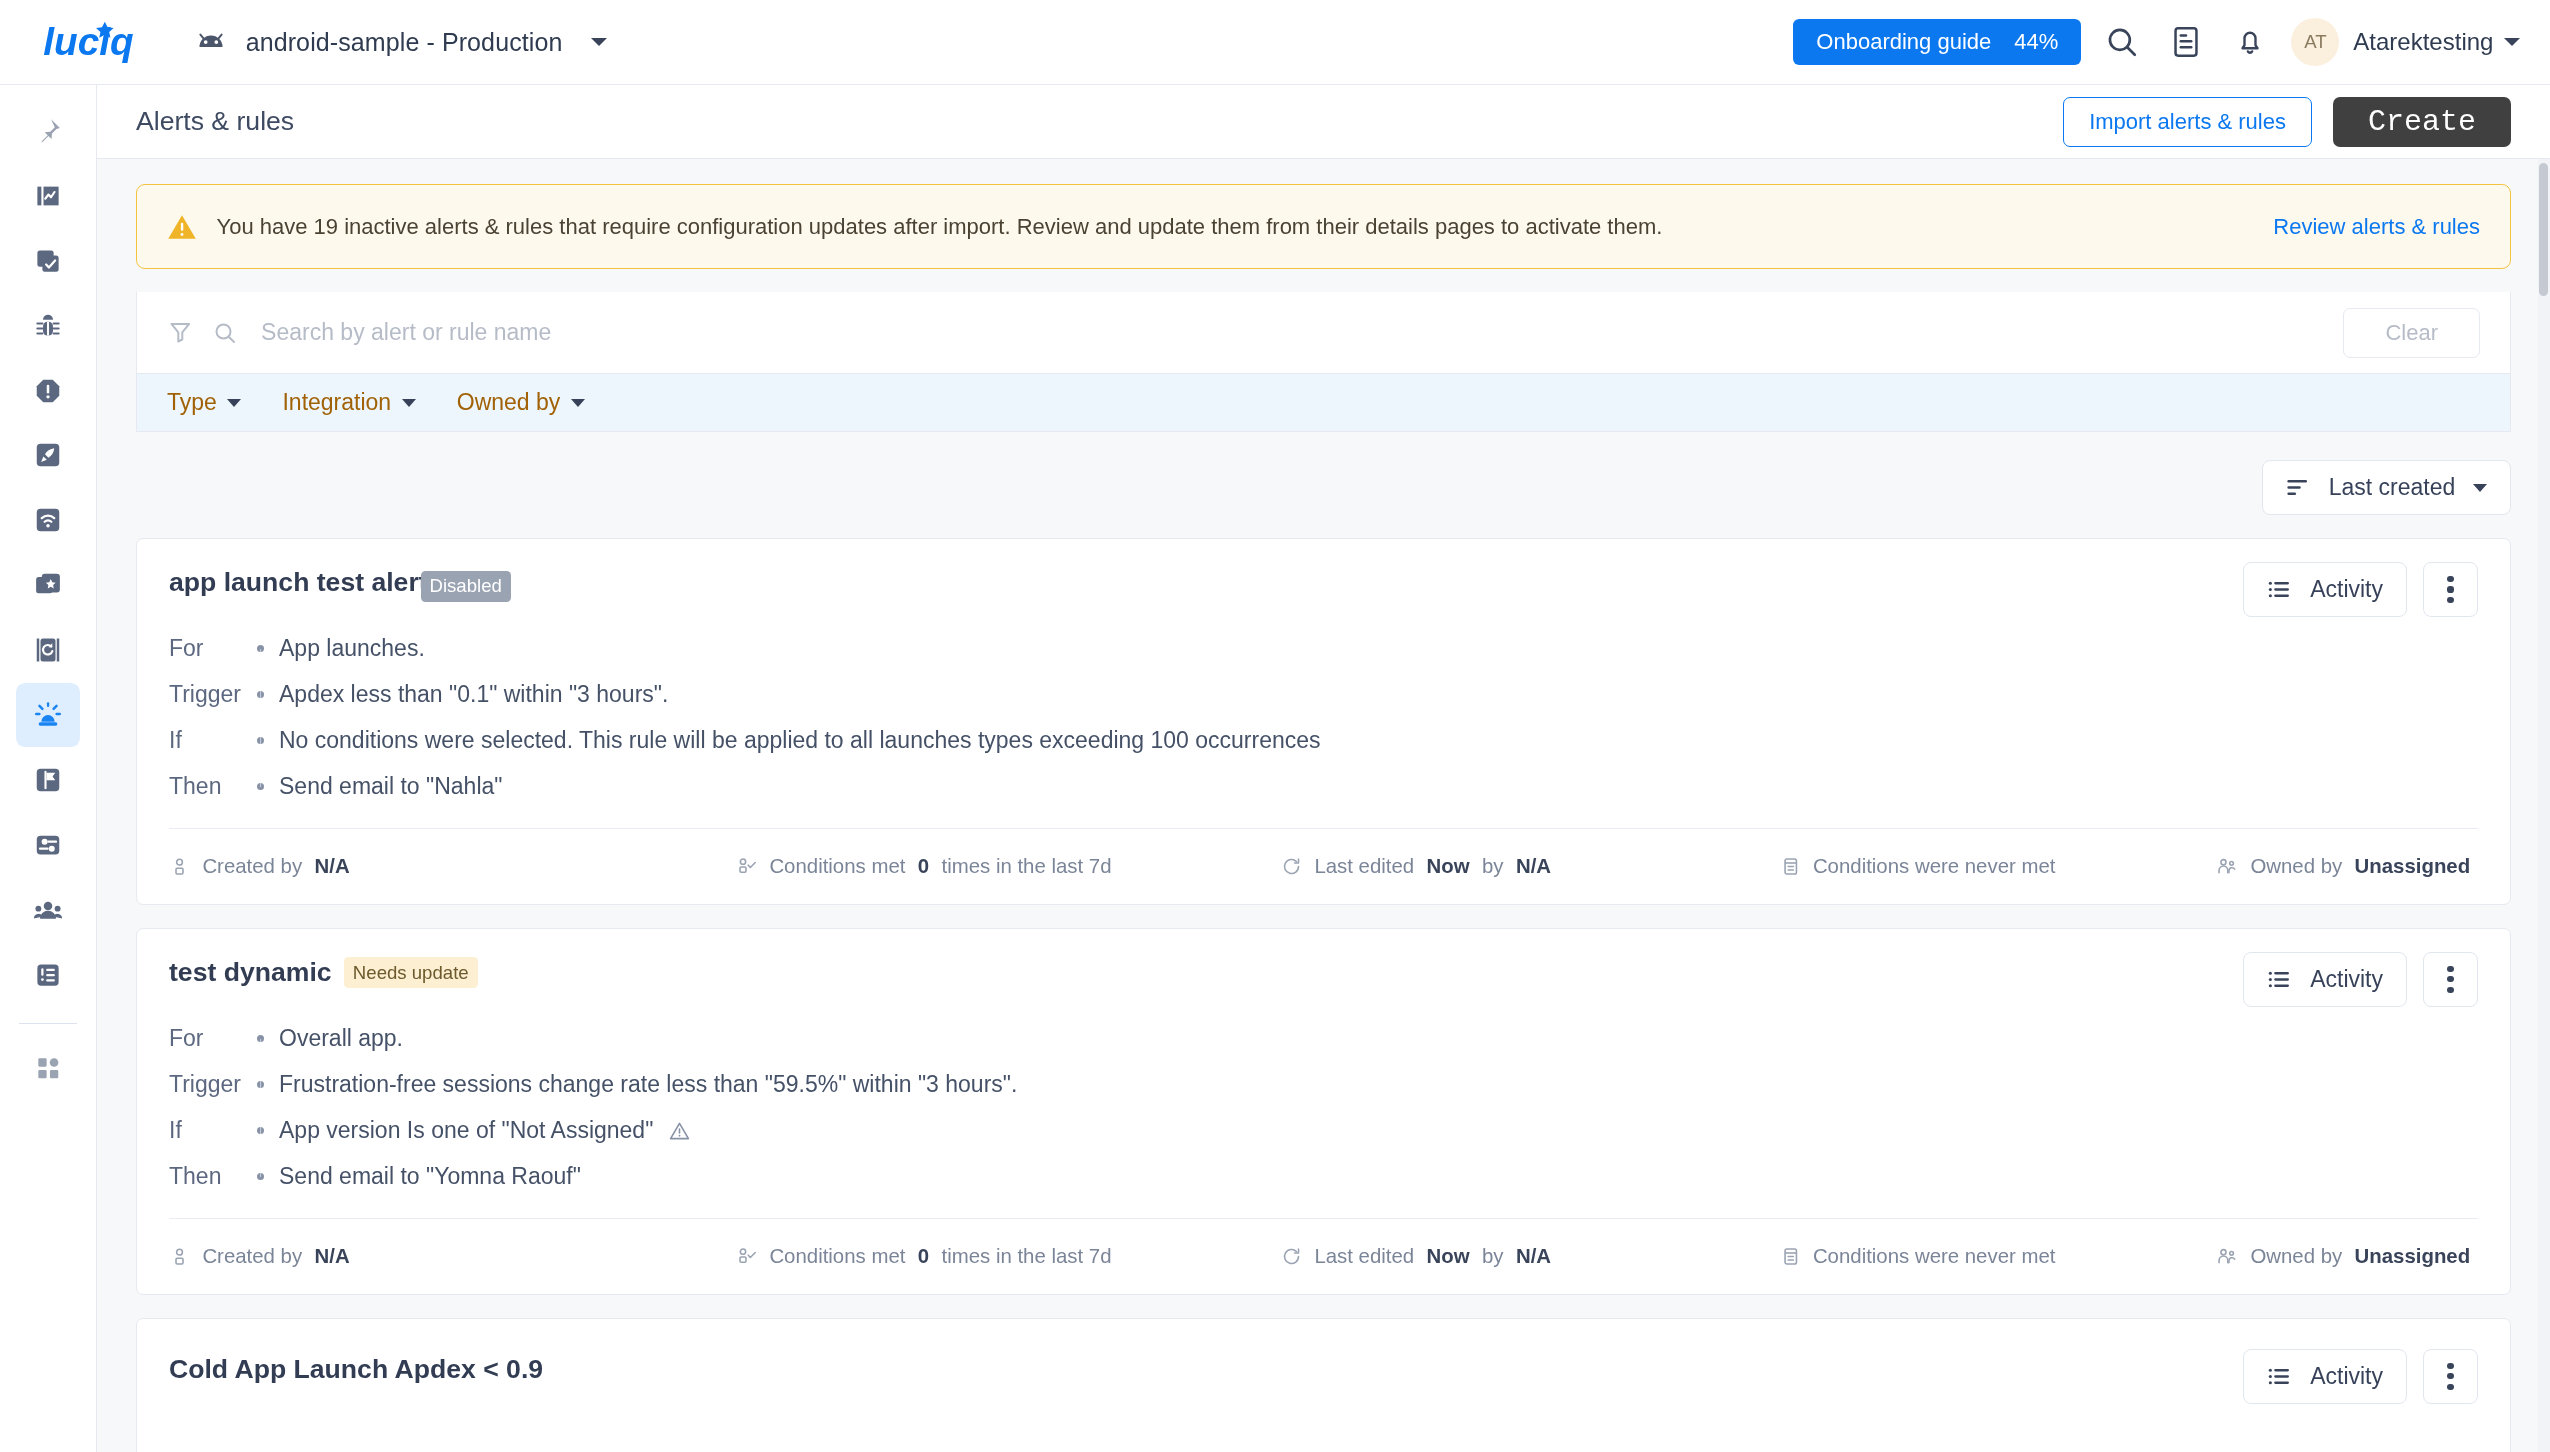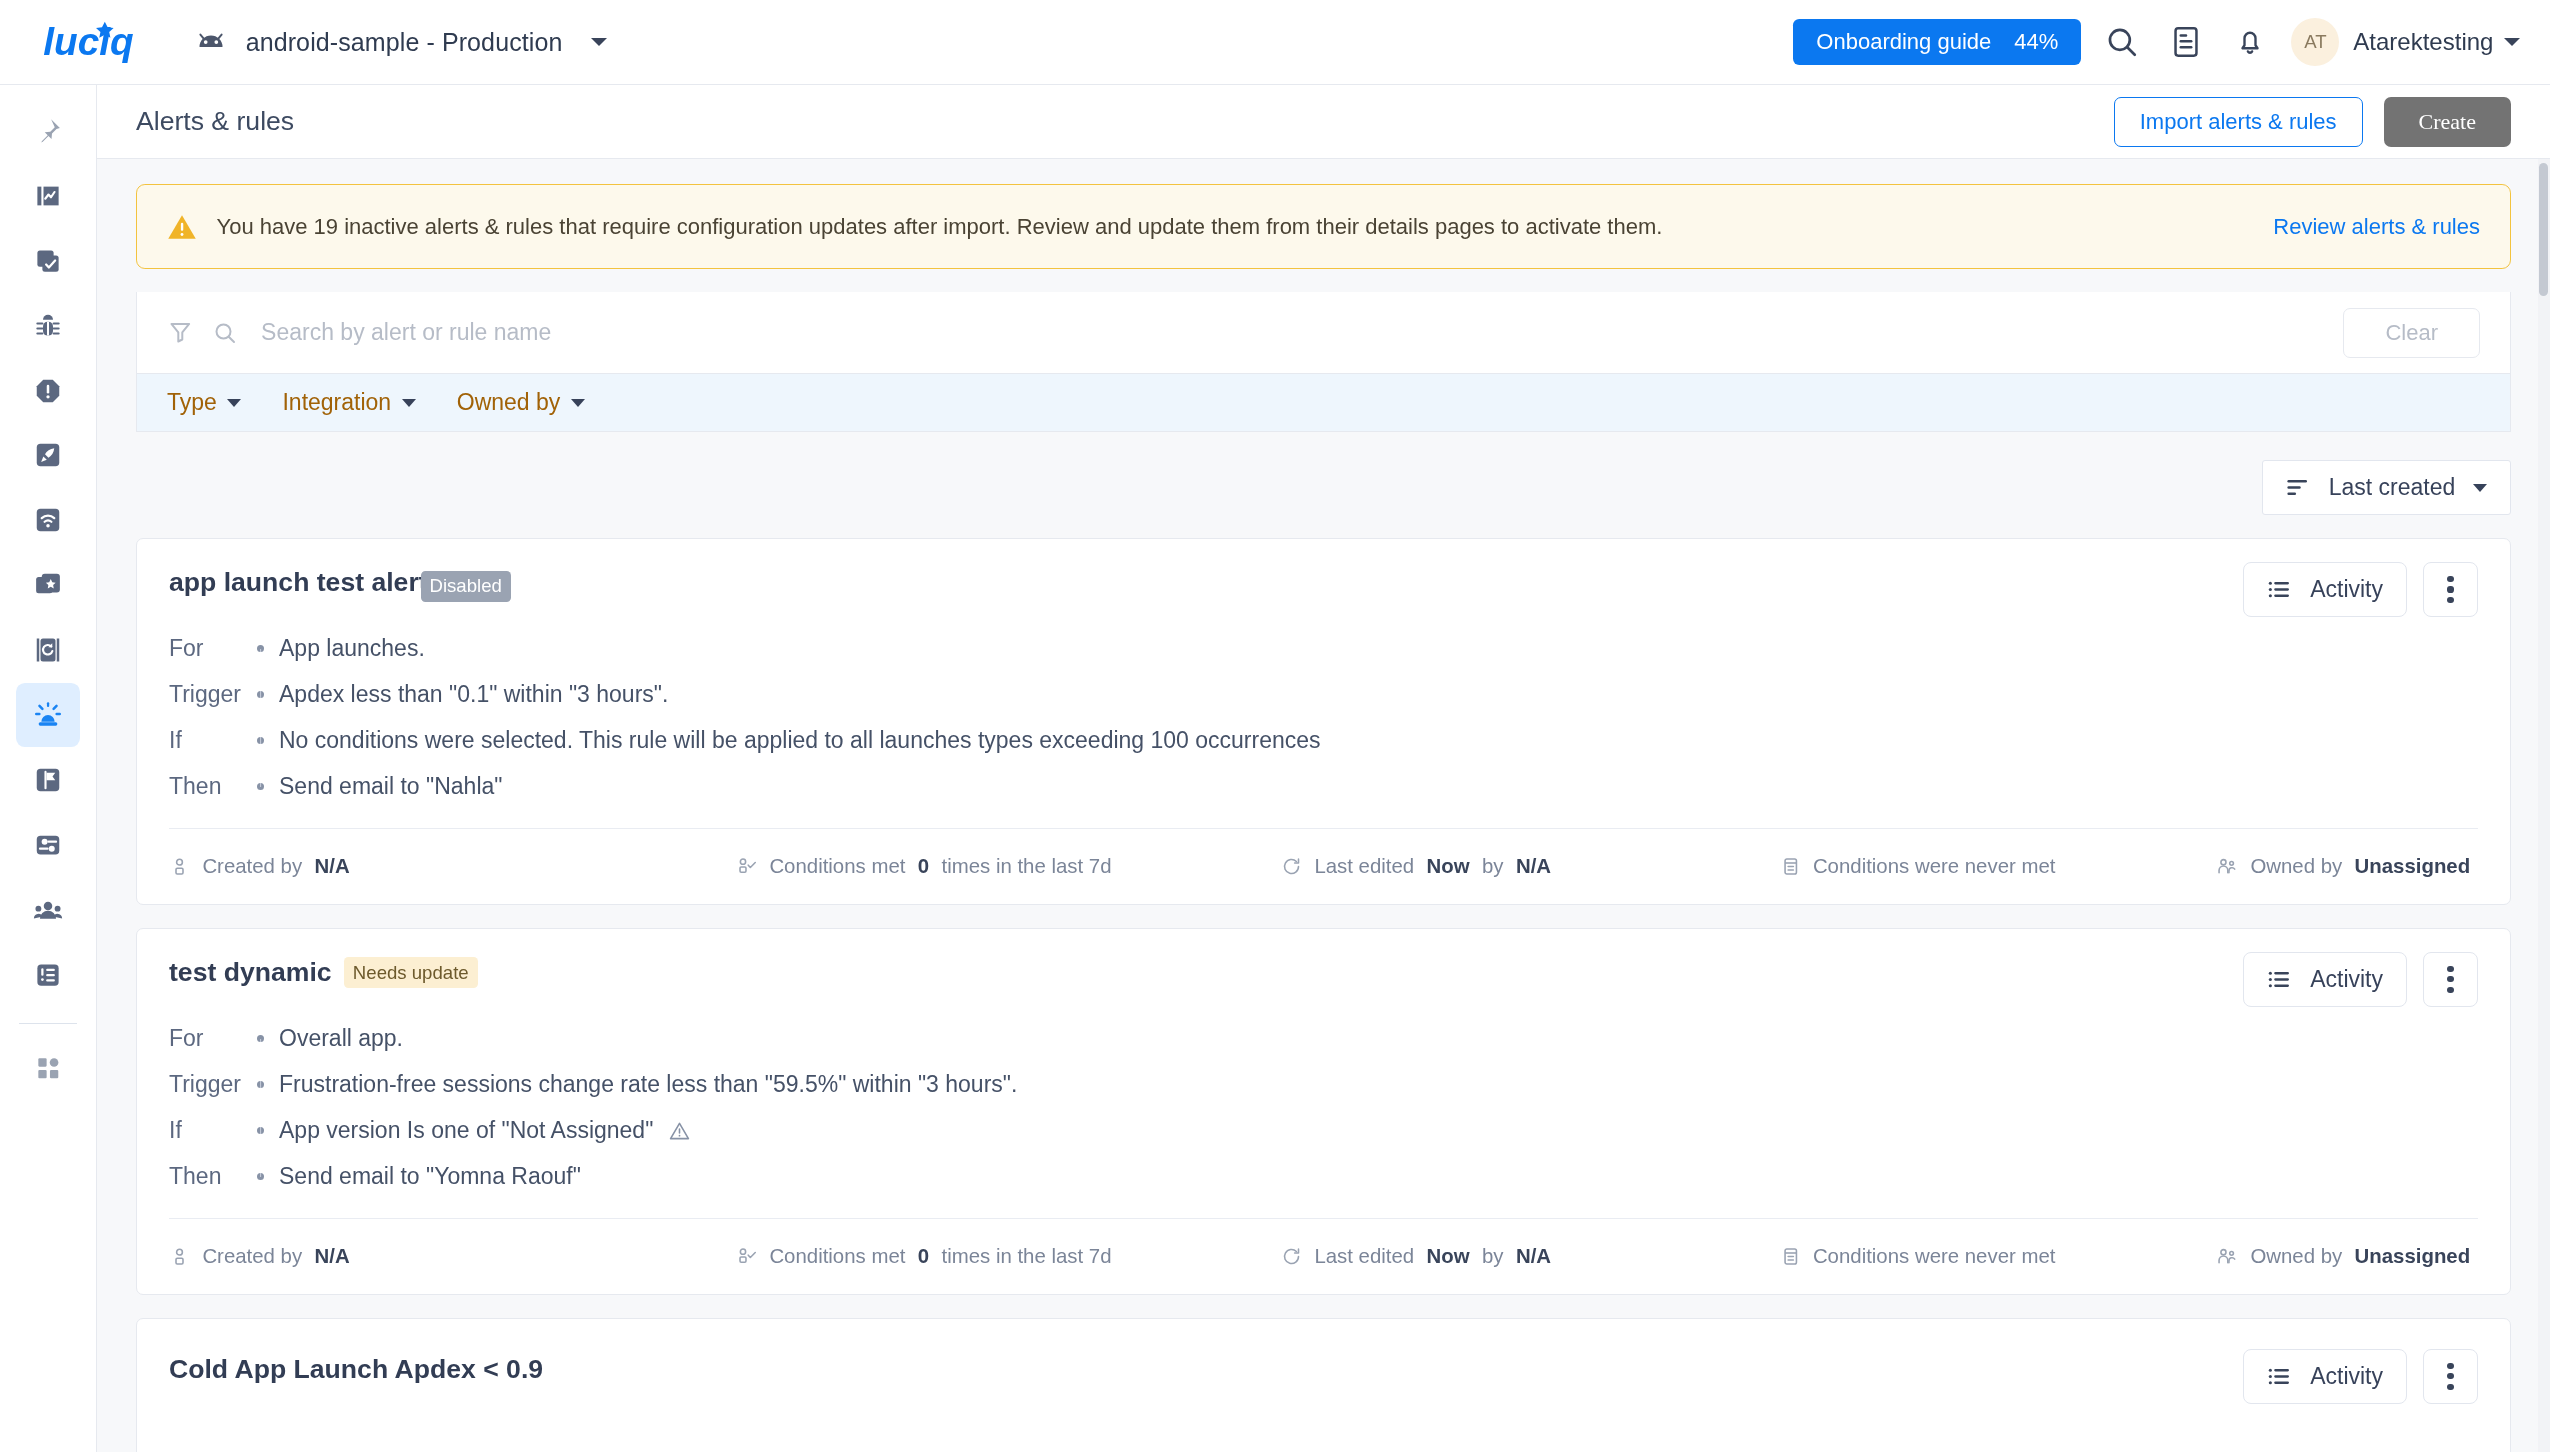--- a/index.html
+++ b/index.html
@@ -83,8 +83,8 @@
   }
   .btn-primary {
     height: 50px; padding: 0 35px; border: none; color: #fff;
-    background: #737373; border-radius: 7px; font-size: 22px; cursor: pointer;
-    font-family: Liberation Serif, serif;
+    background: #404040; border-radius: 7px; font-size: 30px; cursor: pointer;
+    font-family: Liberation Mono, monospace;
   }
 
   .scroll-area { flex: 1; overflow: hidden; position: relative; }

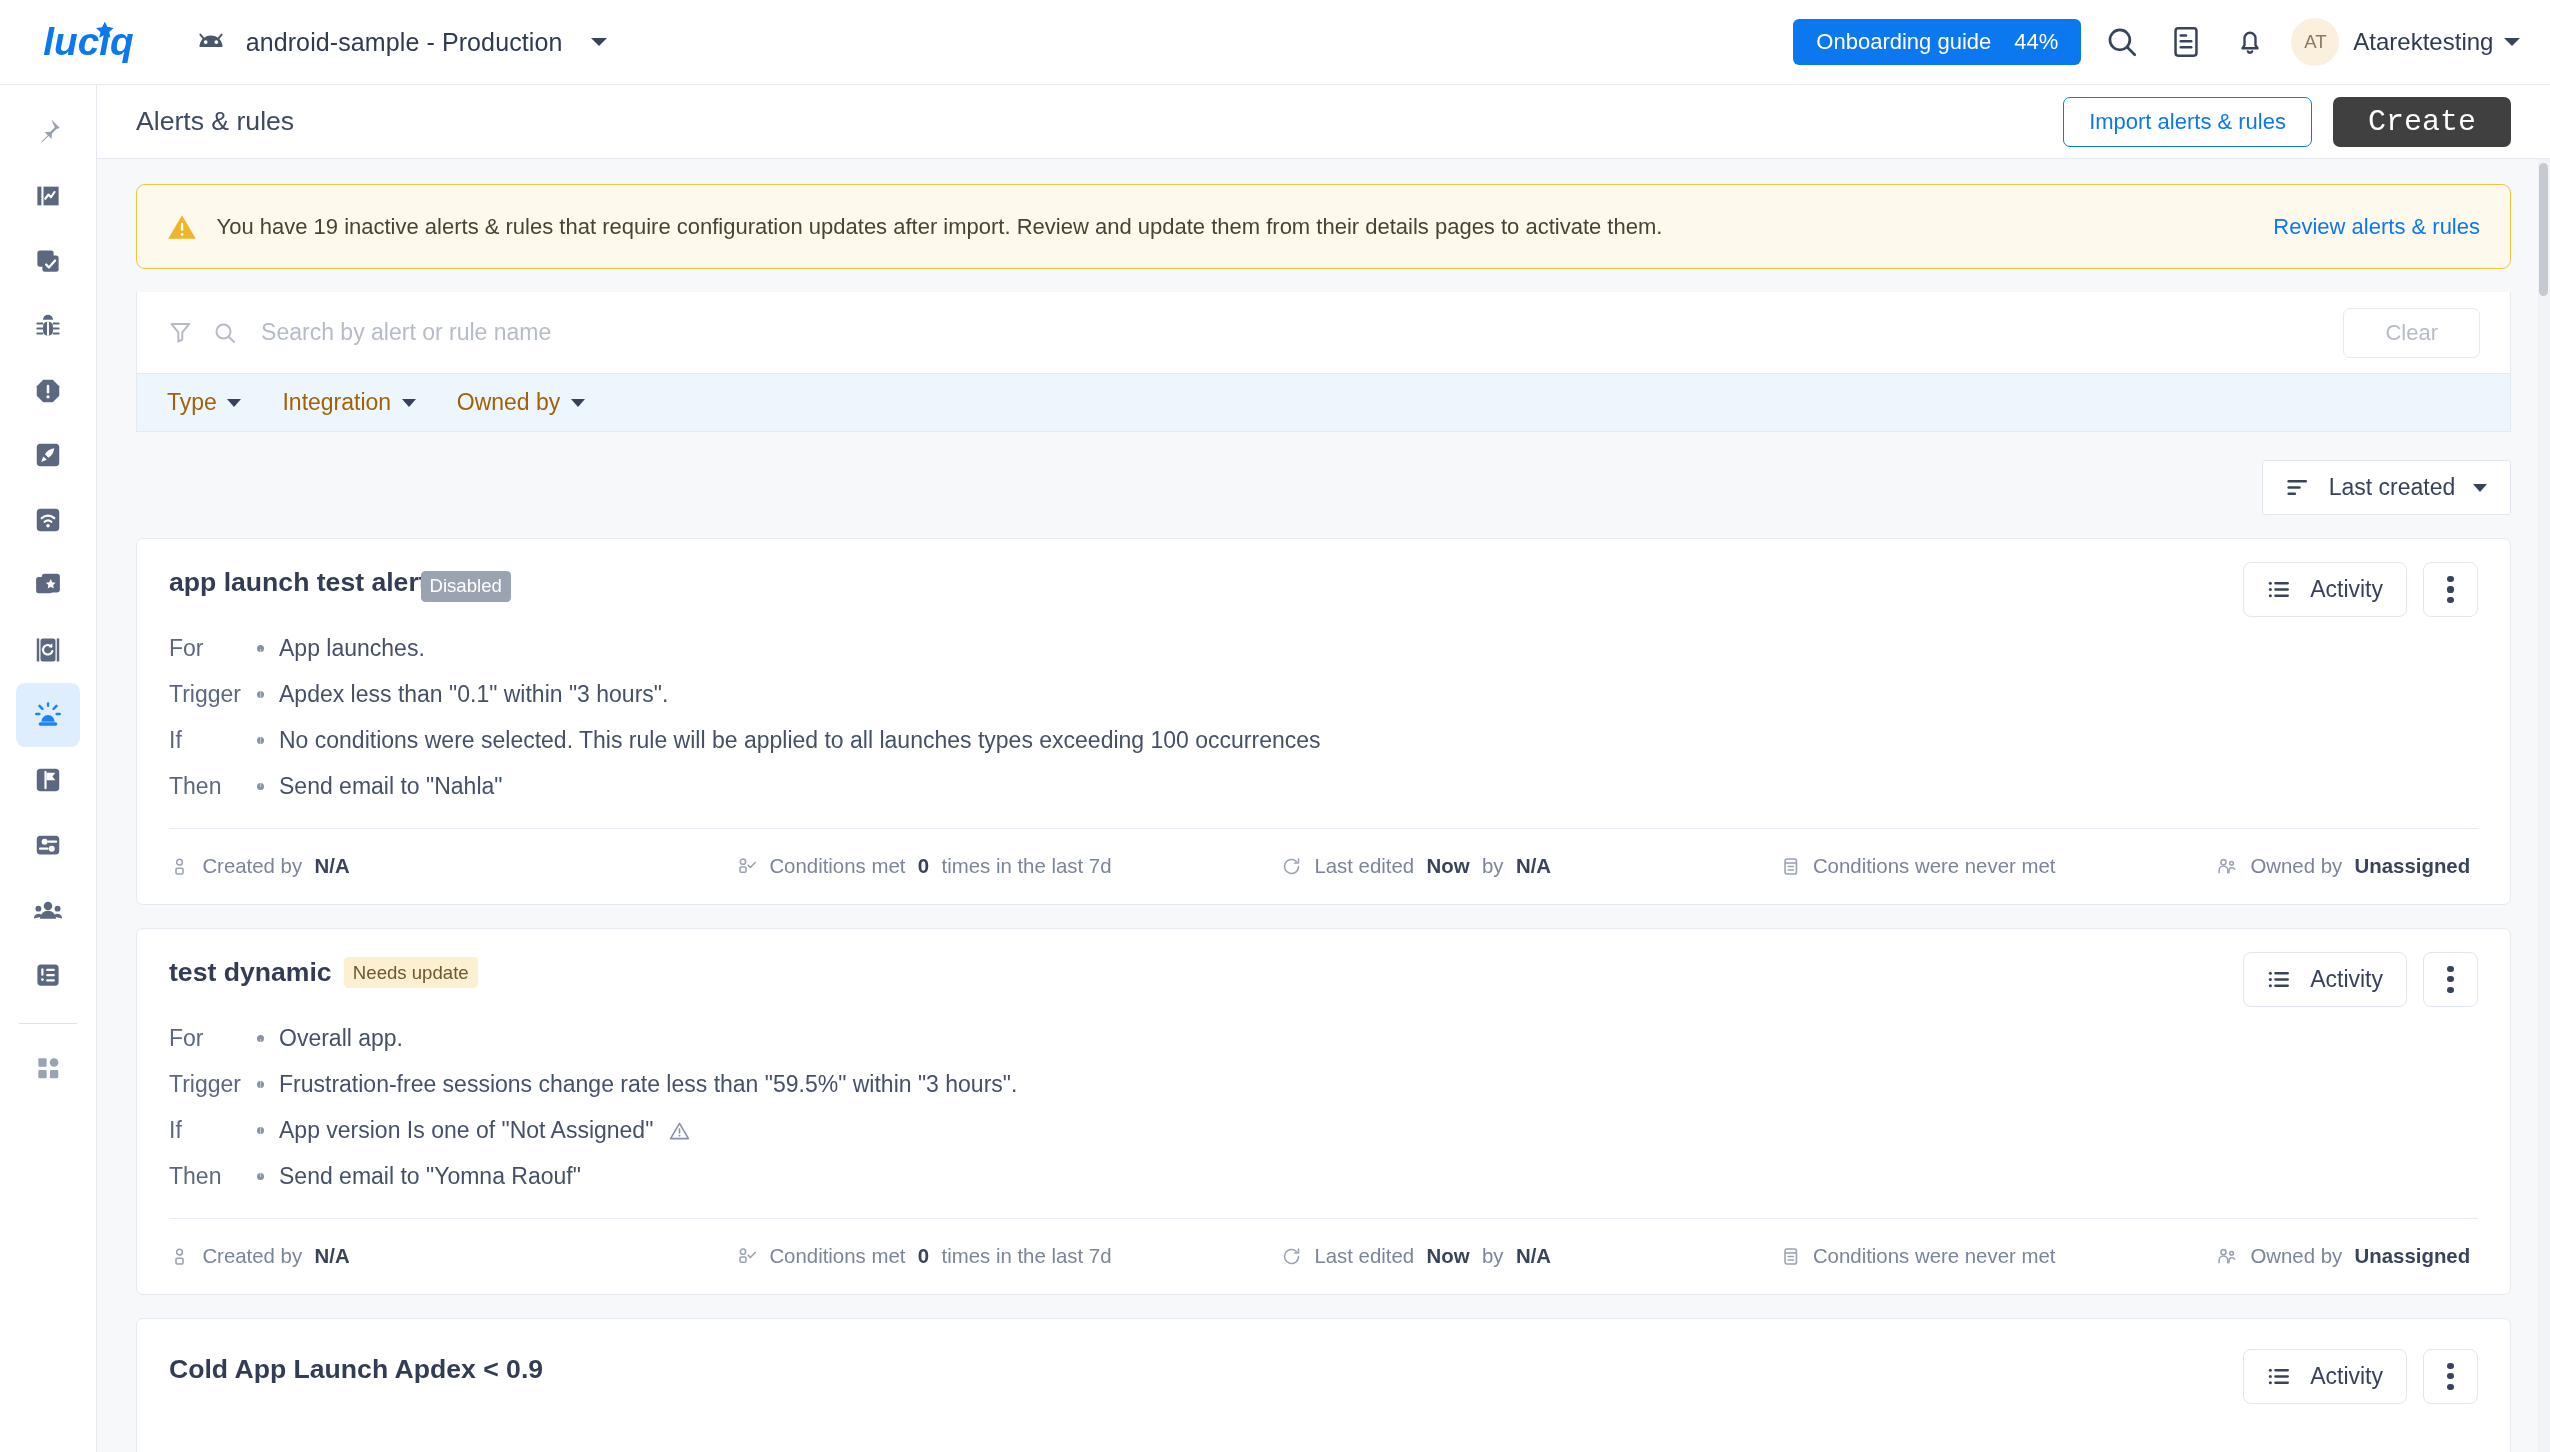--- a/index.html
+++ b/index.html
@@ -123,7 +123,7 @@
   .sort-row { display: flex; justify-content: flex-end; padding: 28px 0 23px 0; }
   .sort-btn {
     height: 55px; padding: 0 23px; background:#fff; border: 0.9px solid #e2e6ee;
-    border-radius: 3px; display:flex; align-items:center; gap: 17.7px;
+    border-radius: 8px; display:flex; align-items:center; gap: 17.7px;
     font-size: 23px; color: #37425a; cursor: pointer;
     font-family: "Liberation Sans", sans-serif;
   }

